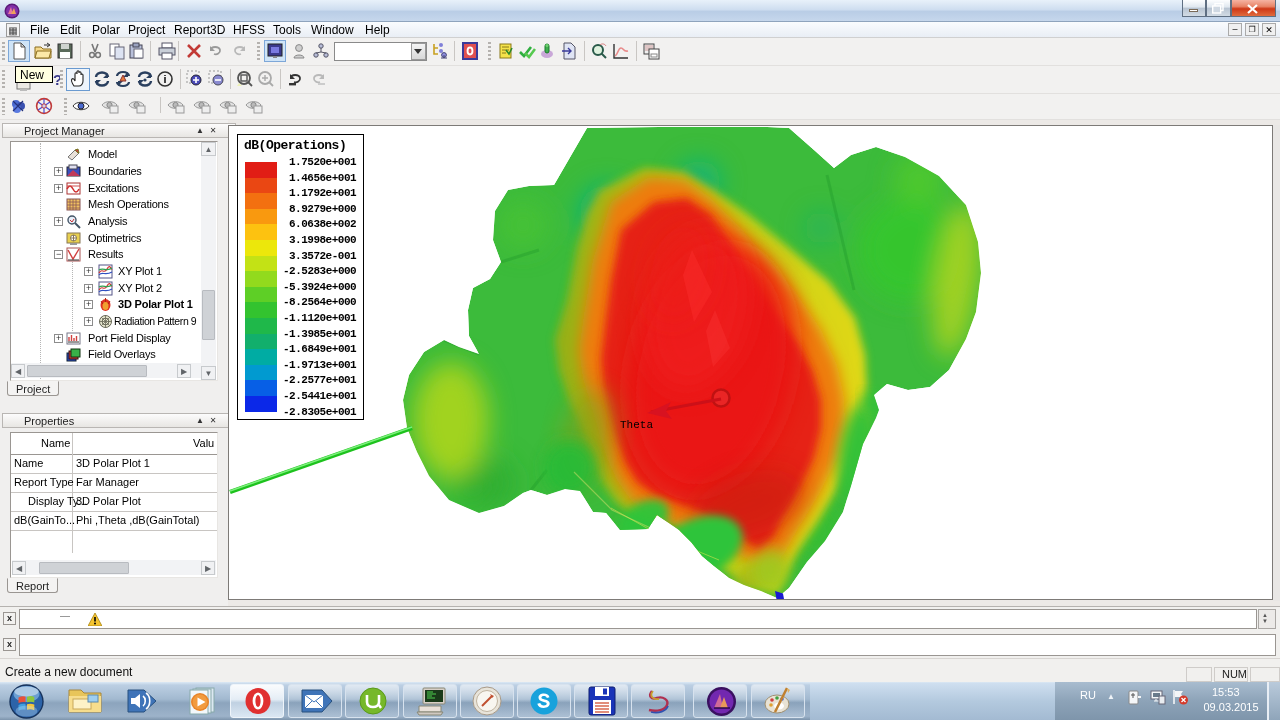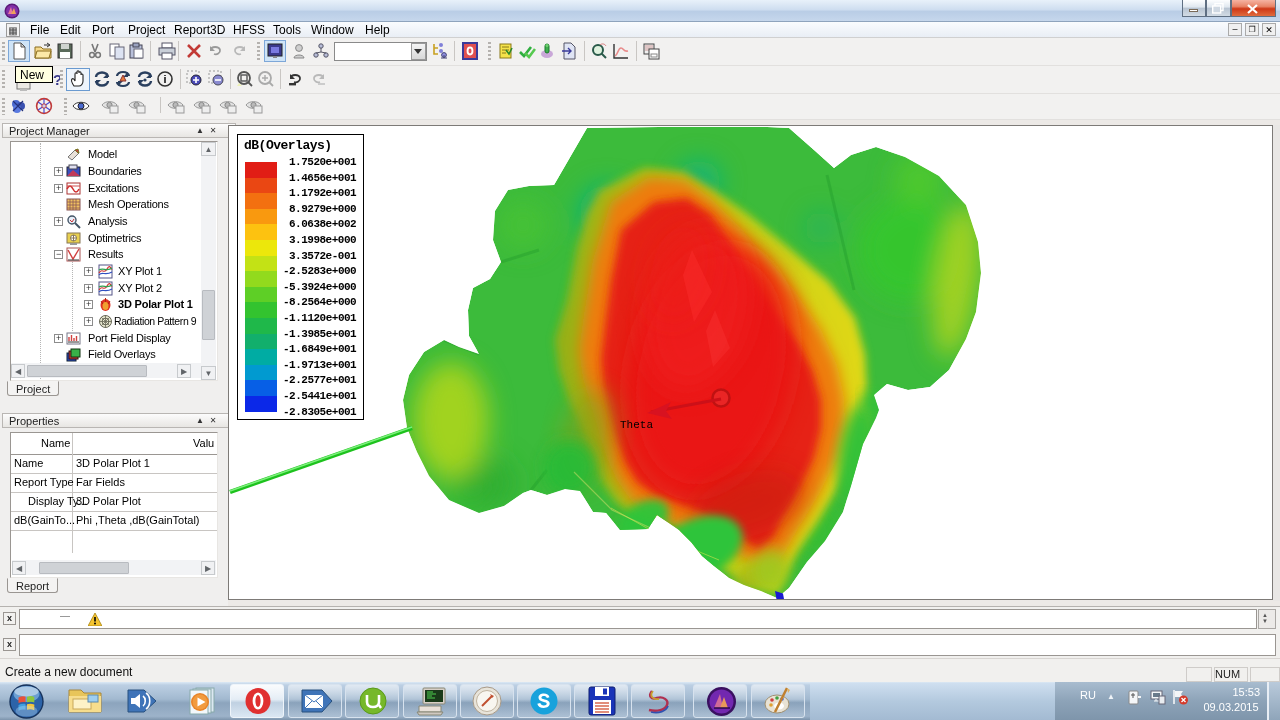--- a/index.html
+++ b/index.html
@@ -81,7 +81,7 @@
   <div class="mdib" style="left:6px">▦</div>
   <span style="left:30px">File</span>
       <span style="left:60px">Edit</span>
-      <span style="left:92px">Port</span>
+      <span style="left:92px">Polar</span>
       <span style="left:128px">Project</span>
       <span style="left:174px">Report3D</span>
       <span style="left:233px">HFSS</span>

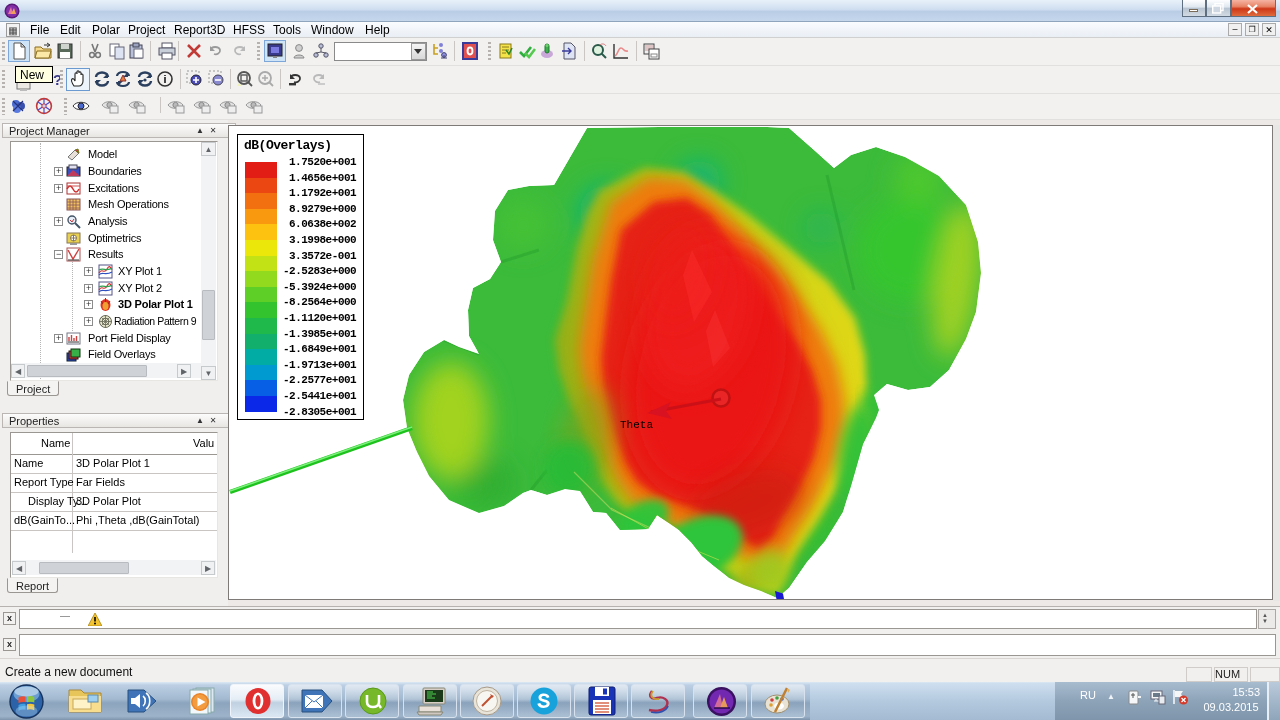--- a/index.html
+++ b/index.html
@@ -25,7 +25,7 @@
 .btnhl{position:absolute;width:22px;height:22px;top:2px;border:1px solid #7da7d8;background:#cfe4f7}
 
 #dock{left:0;top:120px;width:228px;height:486px;background:#f0efee}
-.phead{position:absolute;left:2px;width:234px;height:15px;border:1px solid #b9b6b3;background:linear-gradient(180deg,#fcfcfc,#e8e6e3);font-size:11px;color:#222;line-height:14px;padding-left:6px}
+.phead{position:absolute;left:2px;width:234px;height:15px;border:1px solid #b9b6b3;background:linear-gradient(180deg,#fcfcfc,#e8e6e3);font-size:11px;color:#222;line-height:14px;padding-left:21px}
 .pbtn{position:absolute;top:2px;width:10px;height:10px;font-size:8px;line-height:9px;text-align:center;color:#333}
 .sunken{position:absolute;background:#fff;border:1px solid #9a9692;border-right-color:#e8e6e3;border-bottom-color:#e8e6e3}
 .tab{position:absolute;background:#f4f3f2;border:1px solid #9a9692;border-top:1px solid #f4f3f2;font-size:11px;color:#222;padding:1px 8px 0 8px;border-radius:0 0 3px 3px}

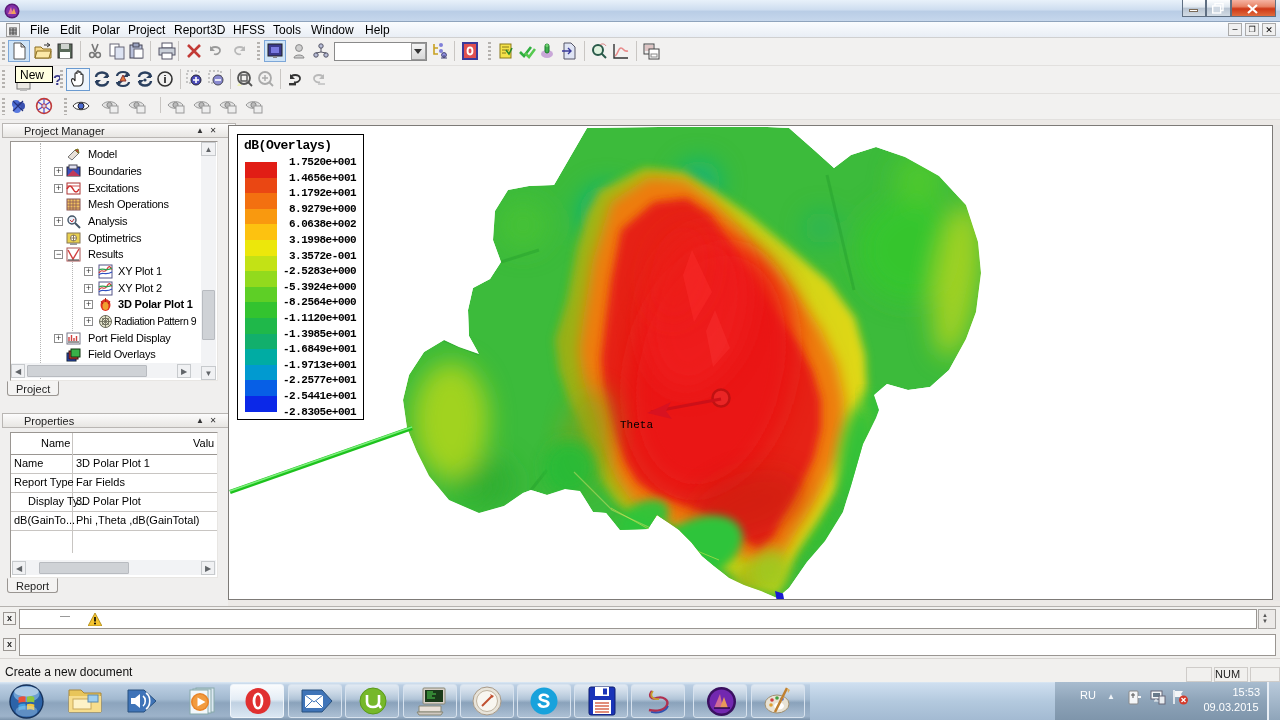--- a/index.html
+++ b/index.html
@@ -565,7 +565,7 @@
   <text x="621" y="428" font-family="Liberation Mono,monospace" font-size="11" fill="#000">Theta</text>
  </svg>
  <div id="legend">
-  <div class="abs" style="left:6px;top:3px;font-size:13px;font-weight:bold;letter-spacing:-0.5px">dB(Overlays)</div>
+  <div class="abs" style="left:6px;top:3px;font-size:13px;font-weight:bold;letter-spacing:-0.5px">dB(Operations)</div>
   <div class="lgc" style="top:27.0px;height:15.6px;background:#e11d15"></div>
   <div class="lgc" style="top:42.6px;height:15.6px;background:#ea4713"></div>
   <div class="lgc" style="top:58.2px;height:15.6px;background:#f37010"></div>

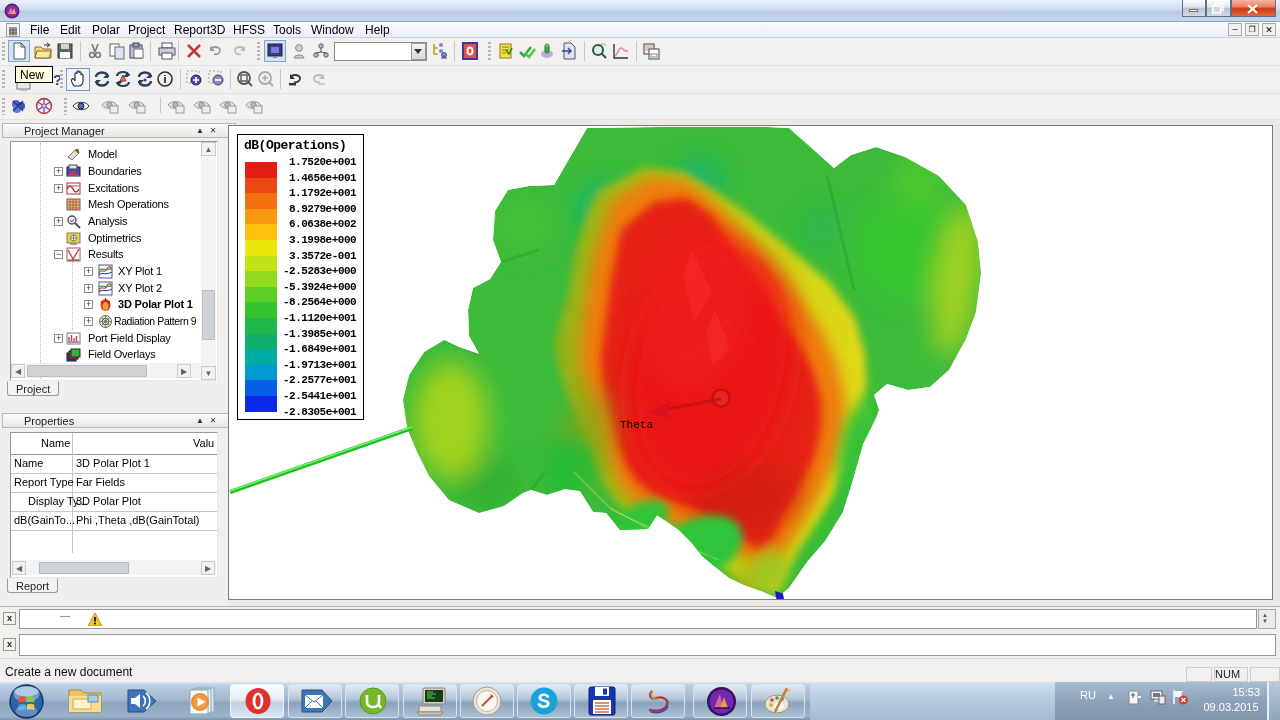--- a/index.html
+++ b/index.html
@@ -478,7 +478,7 @@
   <div class="ptxt" style="left:3px;top:24px">Name</div>
         <div class="ptxt" style="left:65px;top:24px">3D Polar Plot 1</div>
   <div class="ptxt" style="left:3px;top:43px">Report Type</div>
-        <div class="ptxt" style="left:65px;top:43px">Far Fields</div>
+        <div class="ptxt" style="left:65px;top:43px">Far Manager</div>
   <div class="ptxt" style="left:17px;top:62px">Display Ty...</div>
         <div class="ptxt" style="left:65px;top:62px">3D Polar Plot</div>
   <div class="ptxt" style="left:3px;top:81px">dB(GainTo...</div>

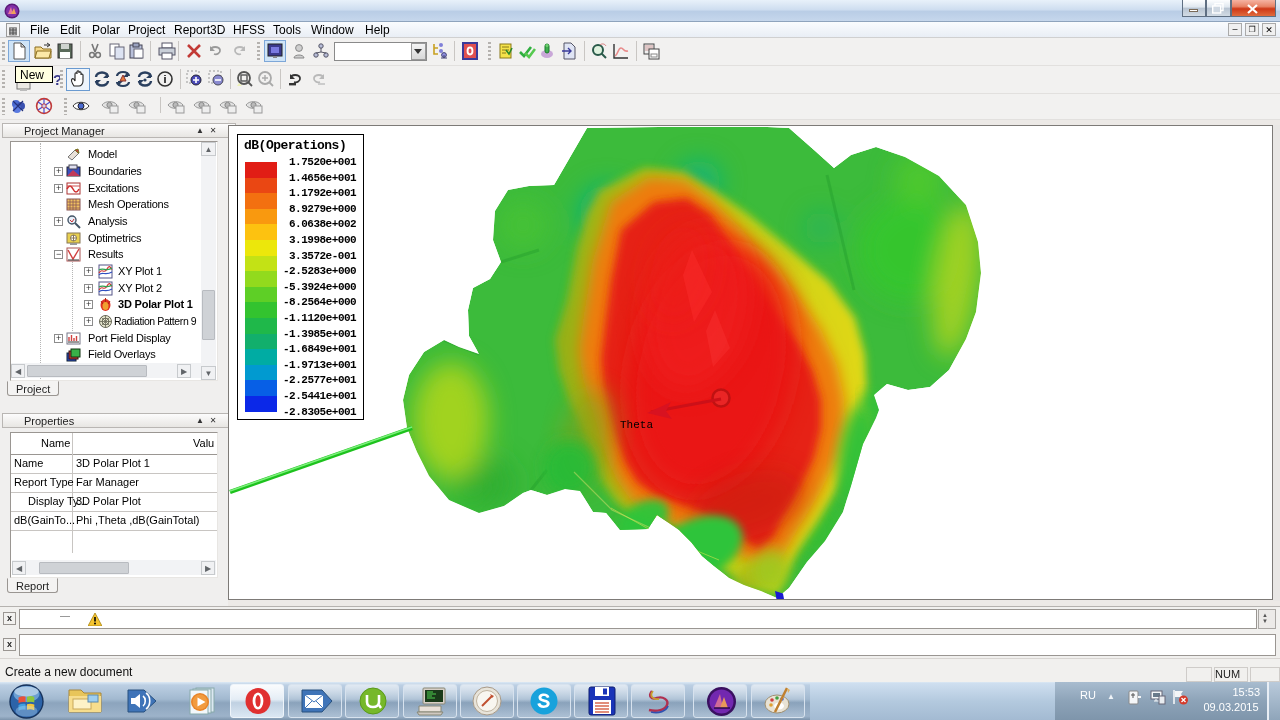--- a/index.html
+++ b/index.html
@@ -43,7 +43,7 @@
 .msgbox{position:absolute;background:#fff;border:1px solid #9a9692}
 .xbtn{position:absolute;width:13px;height:13px;border:1px solid #9a9692;background:#f2f1ef;font-size:9px;line-height:11px;text-align:center;color:#222;font-weight:bold}
 #statusbar{left:0;top:658px;width:1280px;height:24px;background:#f1f0ee;border-top:1px solid #d8d5d2;font-size:12px;color:#111}
-.scell{position:absolute;top:8px;height:15px;border:1px solid #cfccc9;font-size:11px;text-align:left;color:#222}
+.scell{position:absolute;top:8px;height:15px;border:1px solid #cfccc9;font-size:11px;text-align:right;color:#222}
 
 #taskbar{left:0;top:682px;width:1280px;height:38px;background:linear-gradient(180deg,#dce9f5 0%,#bccfe3 8%,#a2b9d0 45%,#8ca4bd 55%,#9db3ca 90%,#7d94ac 100%)}
 .tkbtn{position:absolute;top:2px;width:54px;height:34px;border:1px solid #d7e2ee;border-radius:3px;background:linear-gradient(180deg,rgba(255,255,255,.55),rgba(255,255,255,.15) 45%,rgba(130,155,180,.25) 55%,rgba(200,215,230,.35))}

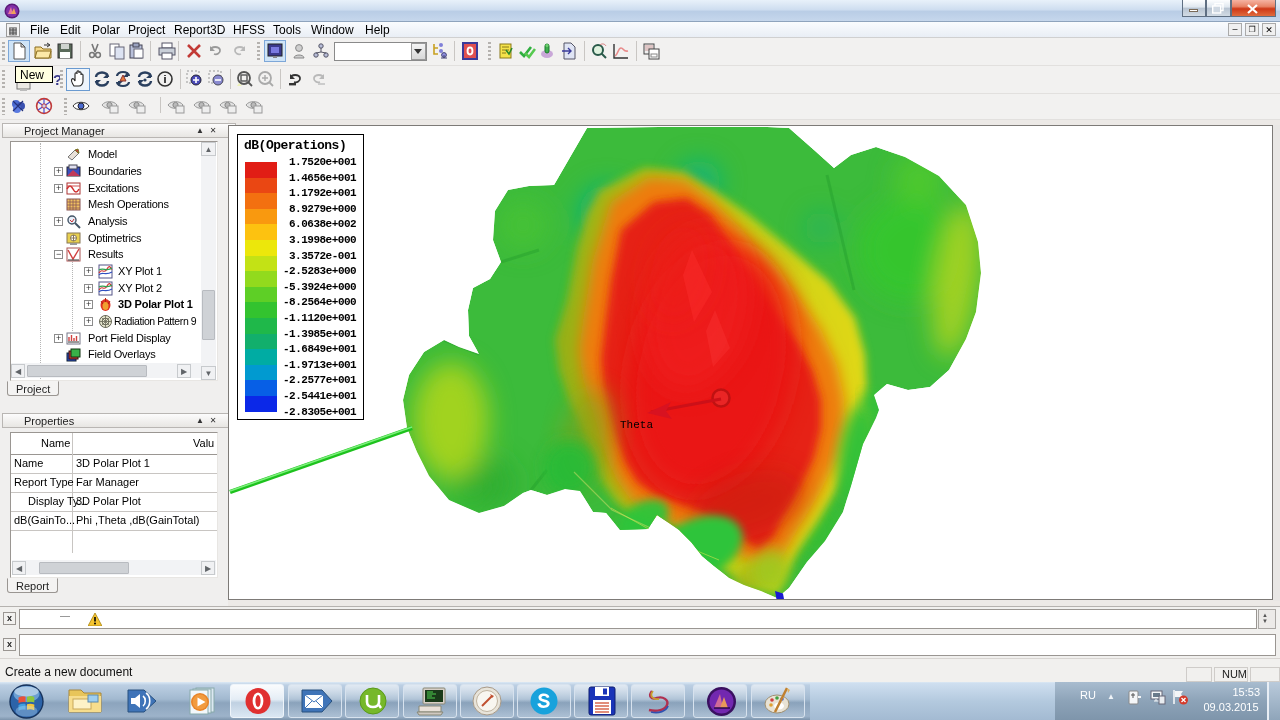--- a/index.html
+++ b/index.html
@@ -754,7 +754,7 @@
         <circle cx="11.5" cy="11" r="4.5" fill="#d43a2a"></circle>
         <path d="M9.5 9l4 4M13.5 9l-4 4" stroke="#fff" stroke-width="1.3"></path>
       </svg>
- <div class="abs" style="left:1212px;top:4px;width:48px;font-size:11px;color:#fff;text-align:right">15:53</div>
+ <div class="abs" style="left:1212px;top:4px;width:48px;font-size:11px;color:#fff;text-align:left">15:53</div>
  <div class="abs" style="left:1200px;top:19px;width:62px;font-size:11px;color:#fff;text-align:center">09.03.2015</div>
 </div>
 </div>

